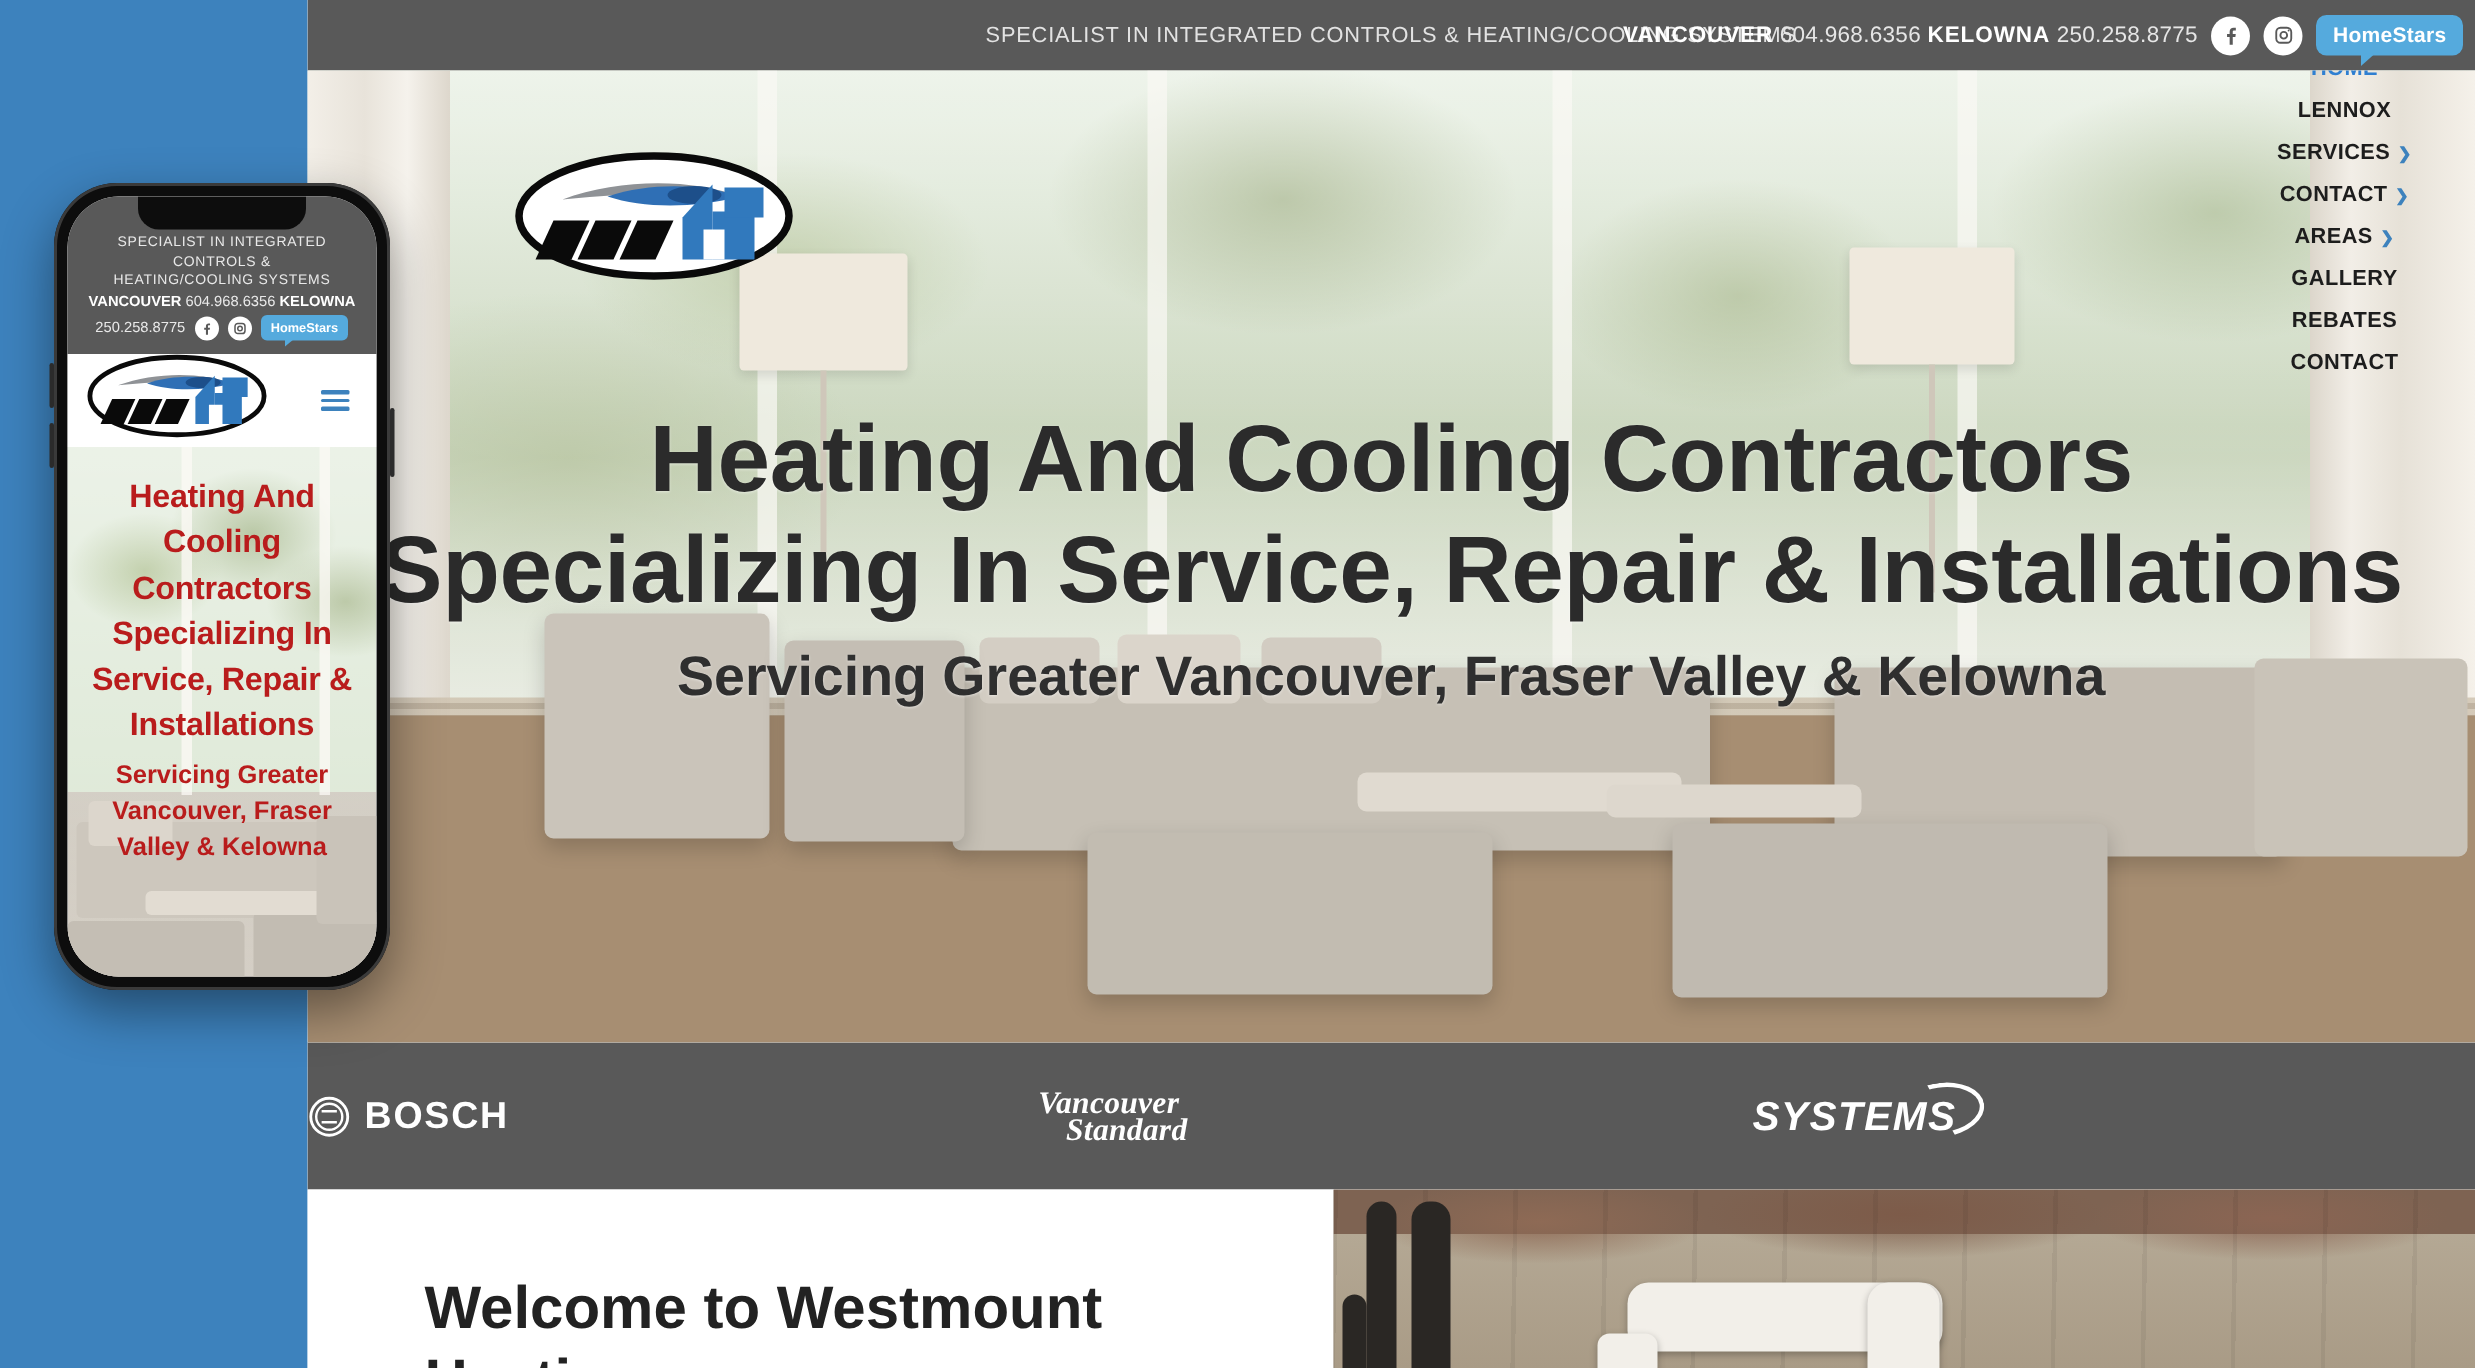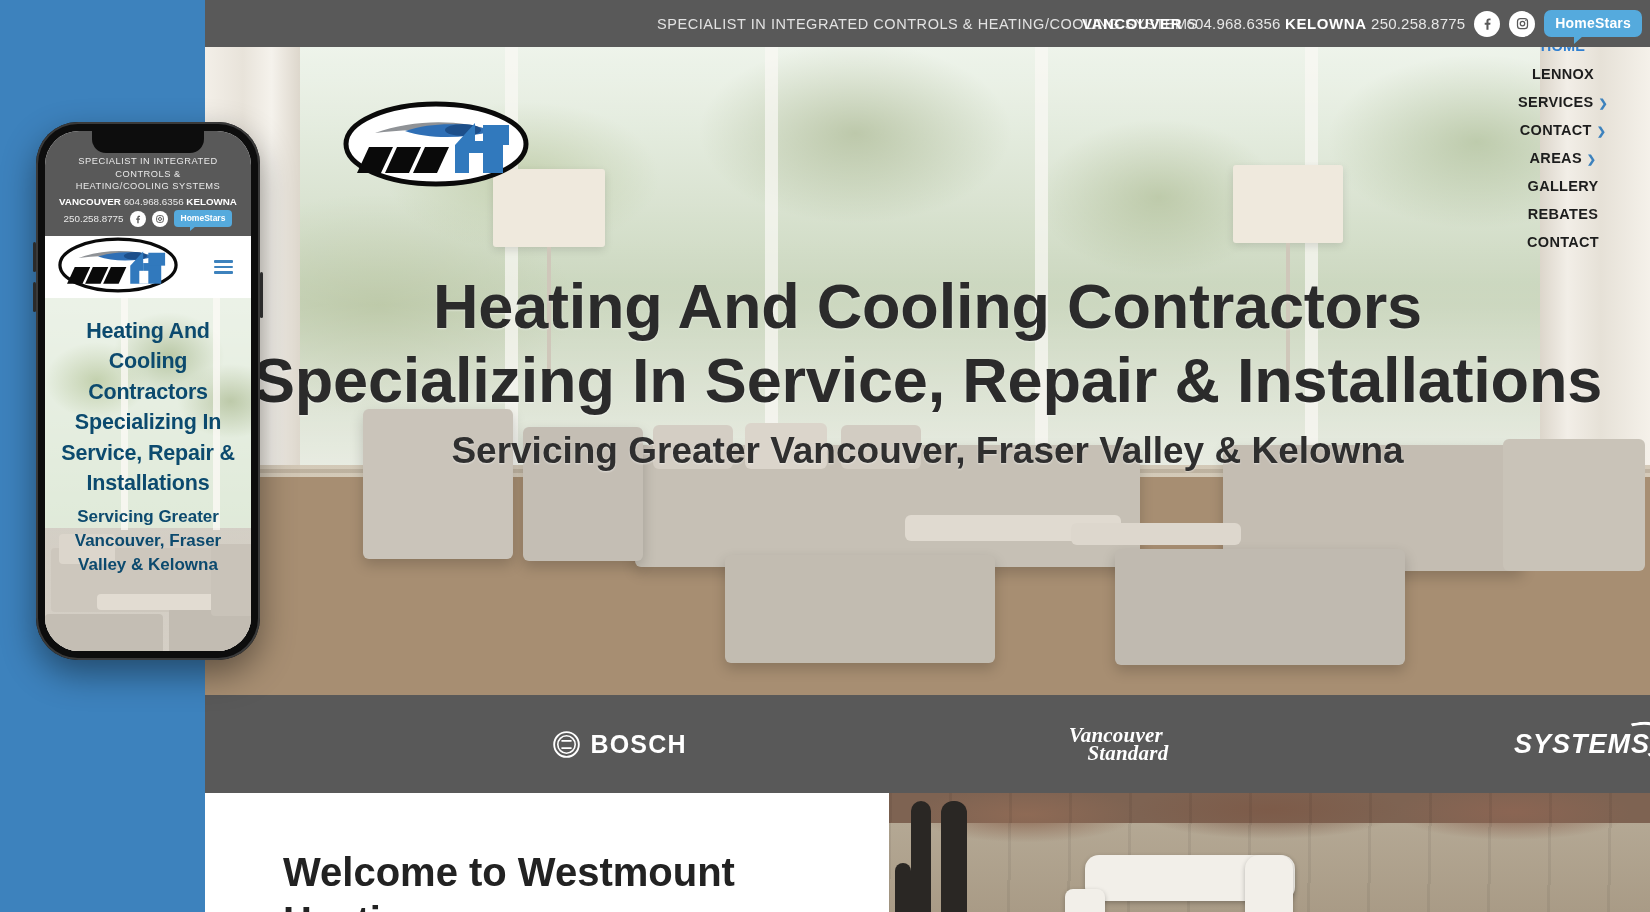--- a/index.html
+++ b/index.html
@@ -266,7 +266,7 @@
   }
   .p-mull { position:absolute; top:0; width:7px; height:232px; background:rgba(252,250,246,.75); }
   .p-sofa { position:absolute; background:#cbc5bb; border-radius:4px; }
-  .p-hero-text { position:absolute; left:0; right:0; top:18px; text-align:center; color:#0c4a6e; z-index:4; padding:0 8px; }
+  .p-hero-text { position:absolute; left:0; right:0; top:18px; text-align:center; color:#b91c1c; z-index:4; padding:0 8px; }
   .p-h1 { font-weight:bold; font-size:21.5px; line-height:1.42; letter-spacing:-.2px; }
   .p-sub { font-weight:bold; font-size:17px; line-height:1.42; margin-top:6px; }
 

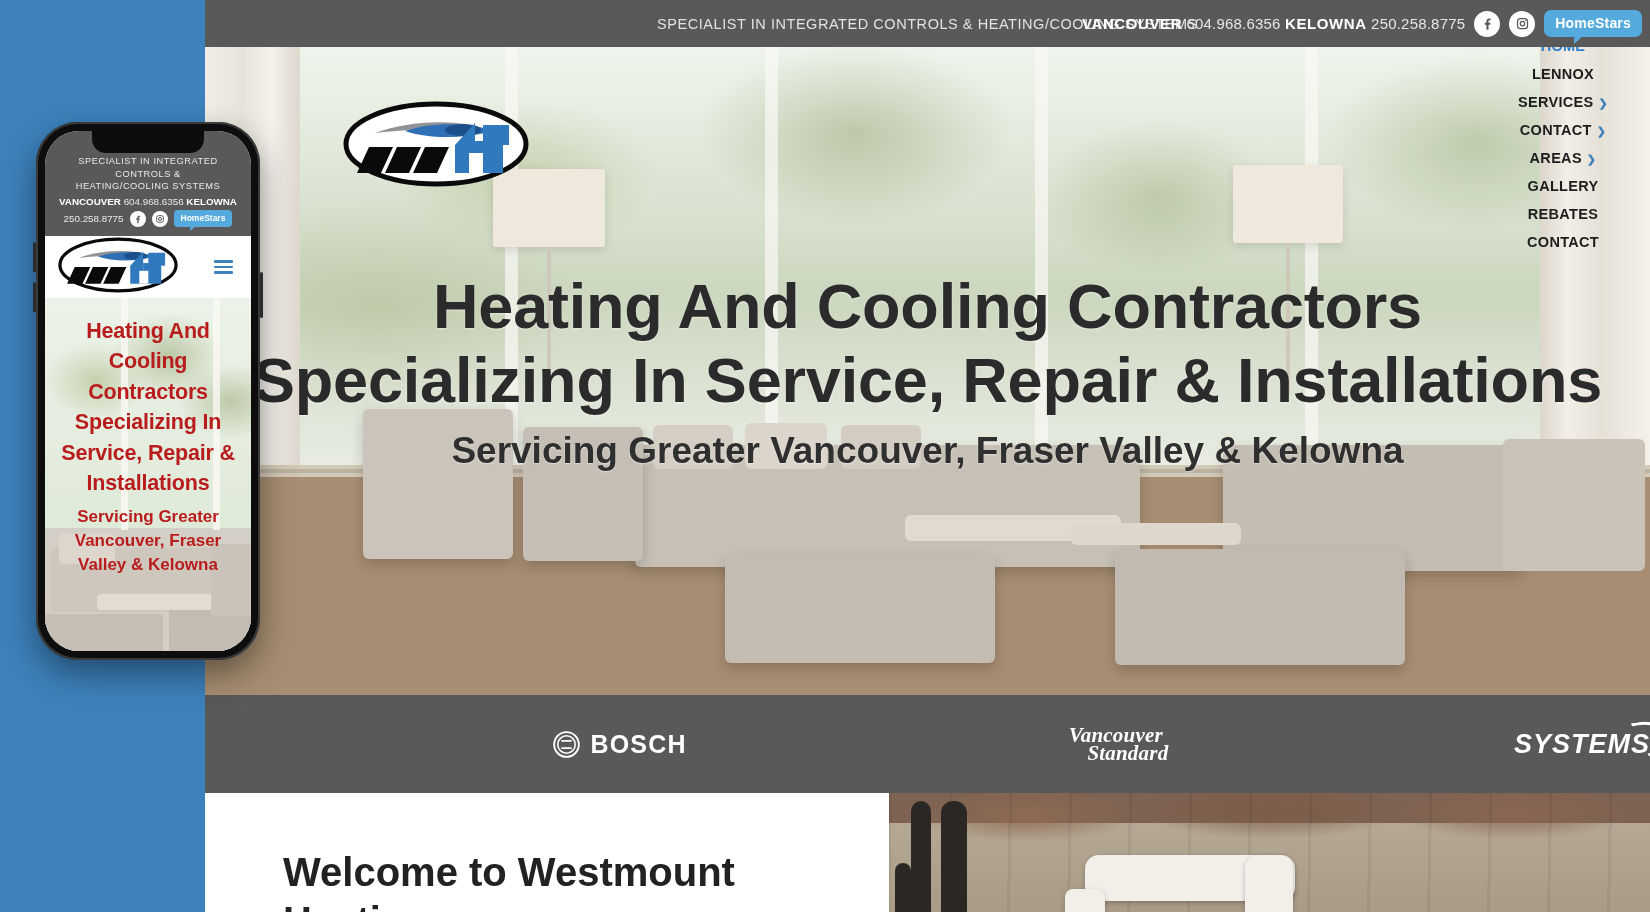--- a/index.html
+++ b/index.html
@@ -166,7 +166,7 @@
     display:flex; align-items:center; justify-content:center;
     gap:0;
   }
-  .brand { flex:1; display:flex; align-items:center; justify-content:flex-end; color:#fff; }
+  .brand { flex:1; display:flex; align-items:center; justify-content:flex-start; color:#fff; }
   .brand-bosch { font-weight:bold; font-size:25px; letter-spacing:1.2px; display:flex; align-items:center; gap:9px; }
   .brand-ibc {
     background:#fff; color:#4a4a4a; font-weight:bold; font-size:30px;

